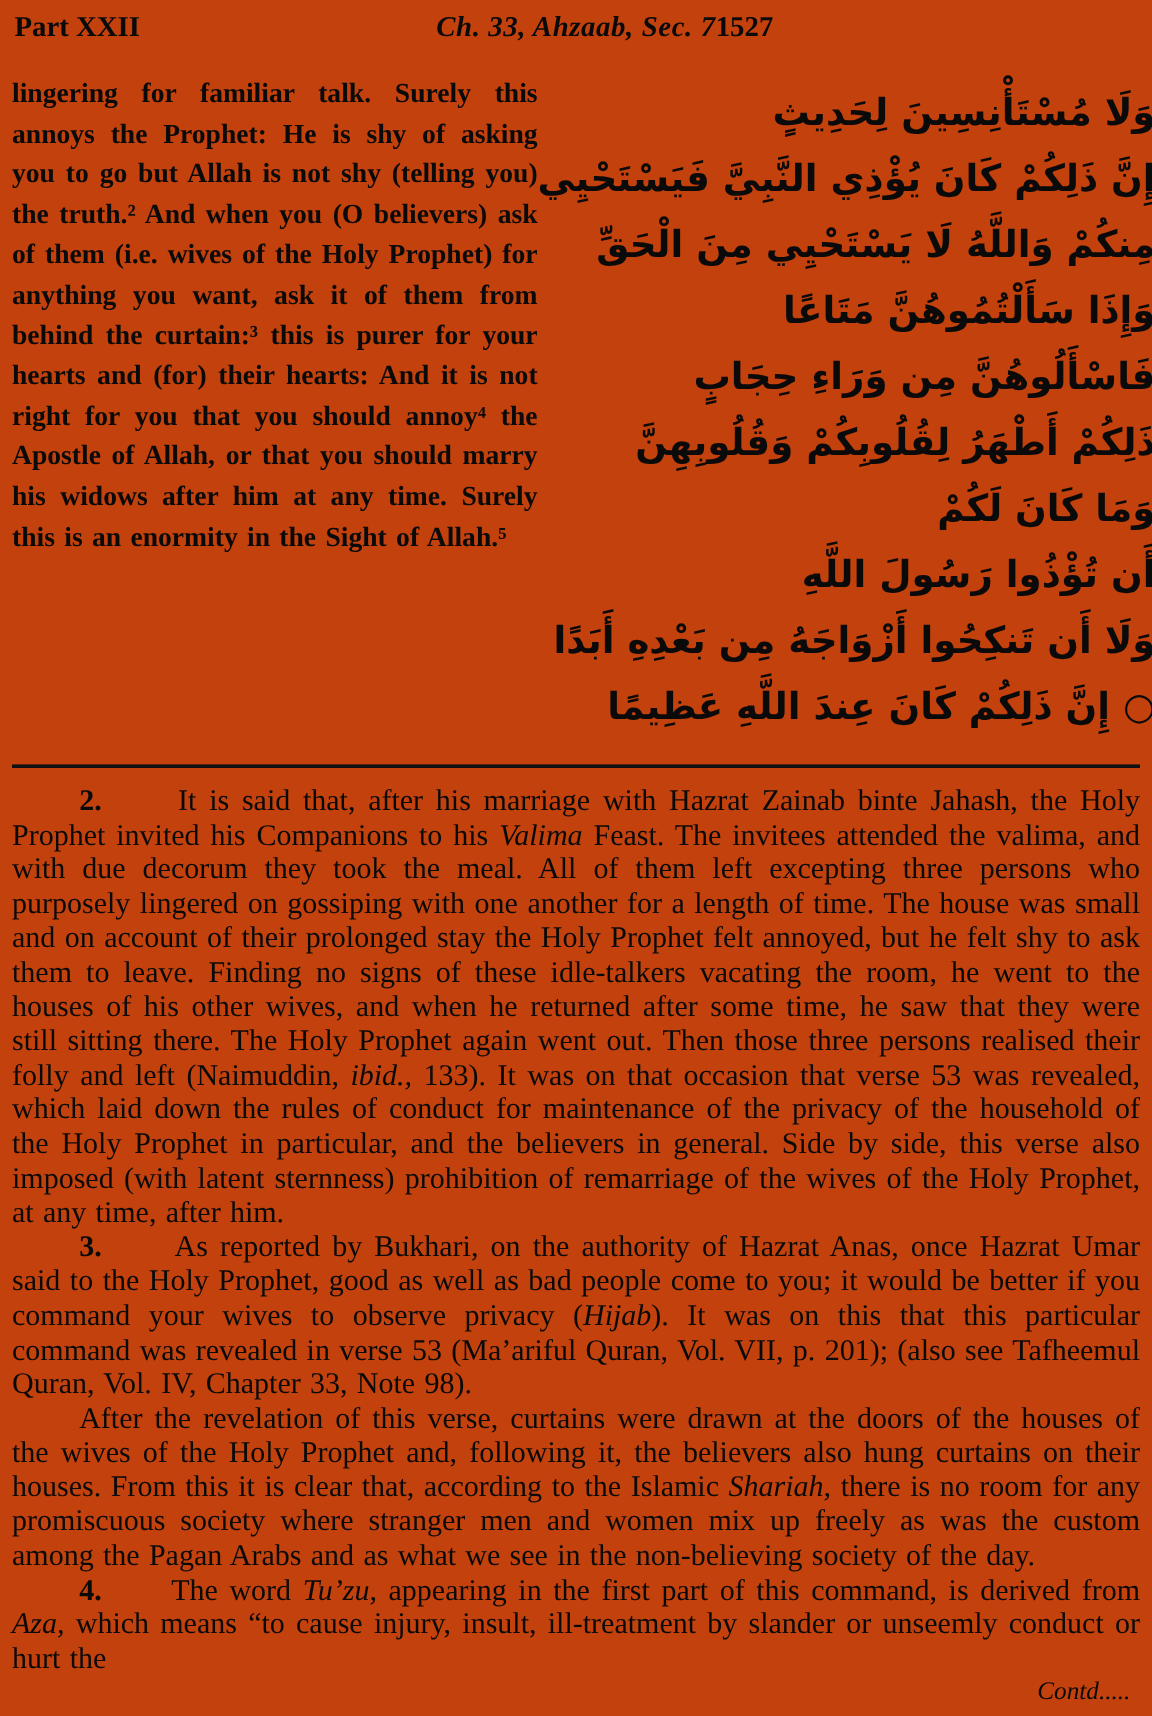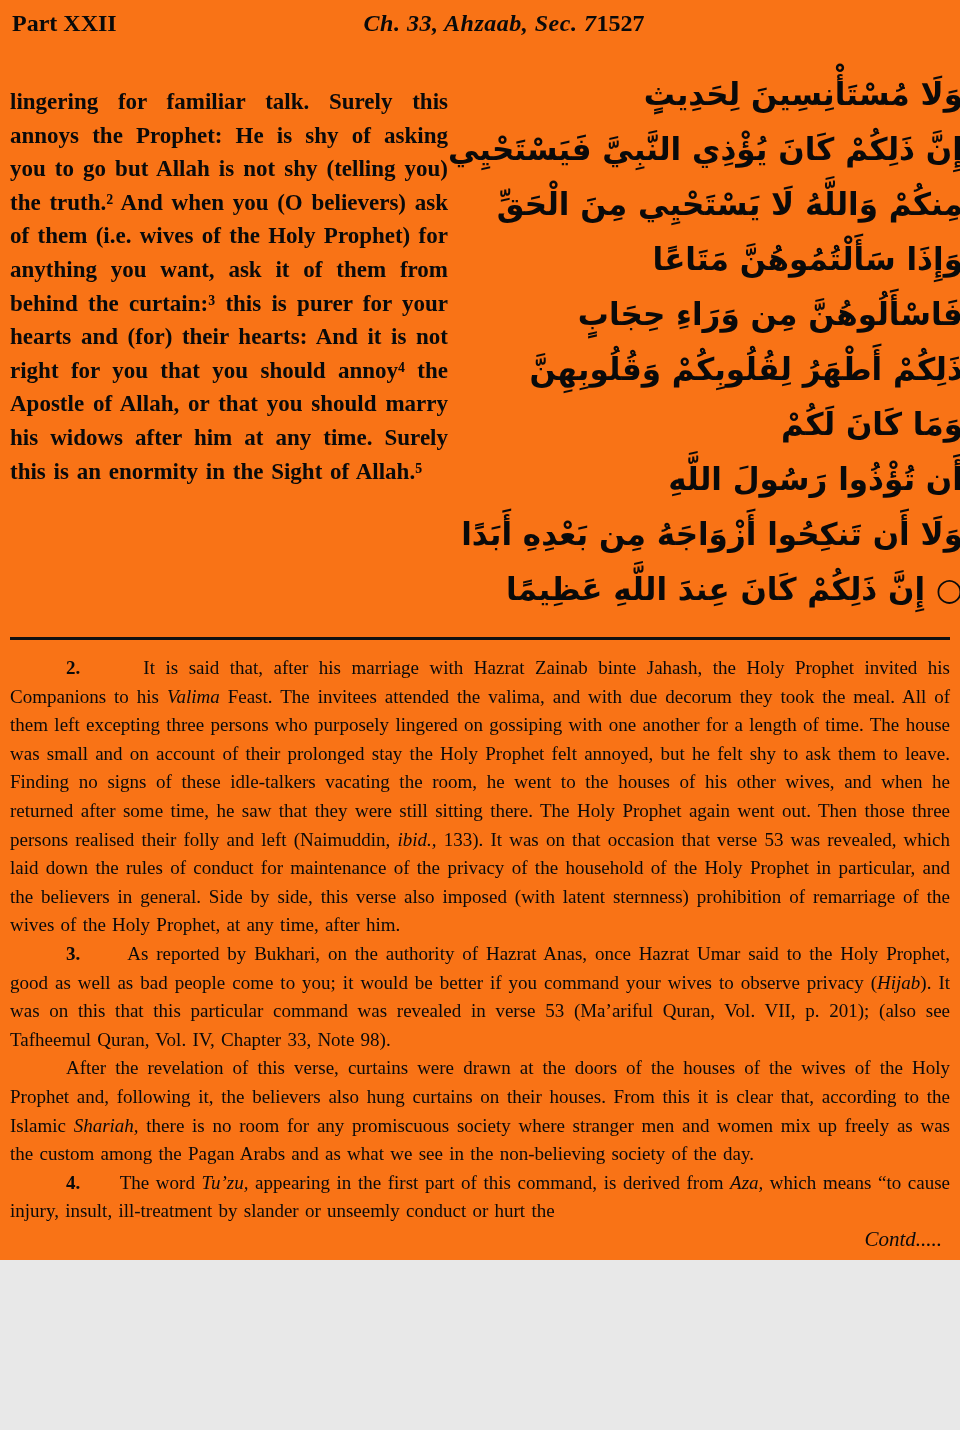--- a/index.html
+++ b/index.html
@@ -5,9 +5,9 @@
   html,body{margin:0;padding:0;background:#e8e8e8;}
   .page{
     position:relative;
-    width:960px;height:1260px;
+    width:960px;height:1430px;
     margin:0 auto;
-    background:#f97316;
+    background:#c2410c;
     color:#0a0a0a;
     font-family:"Liberation Serif", serif;
     box-sizing:border-box;

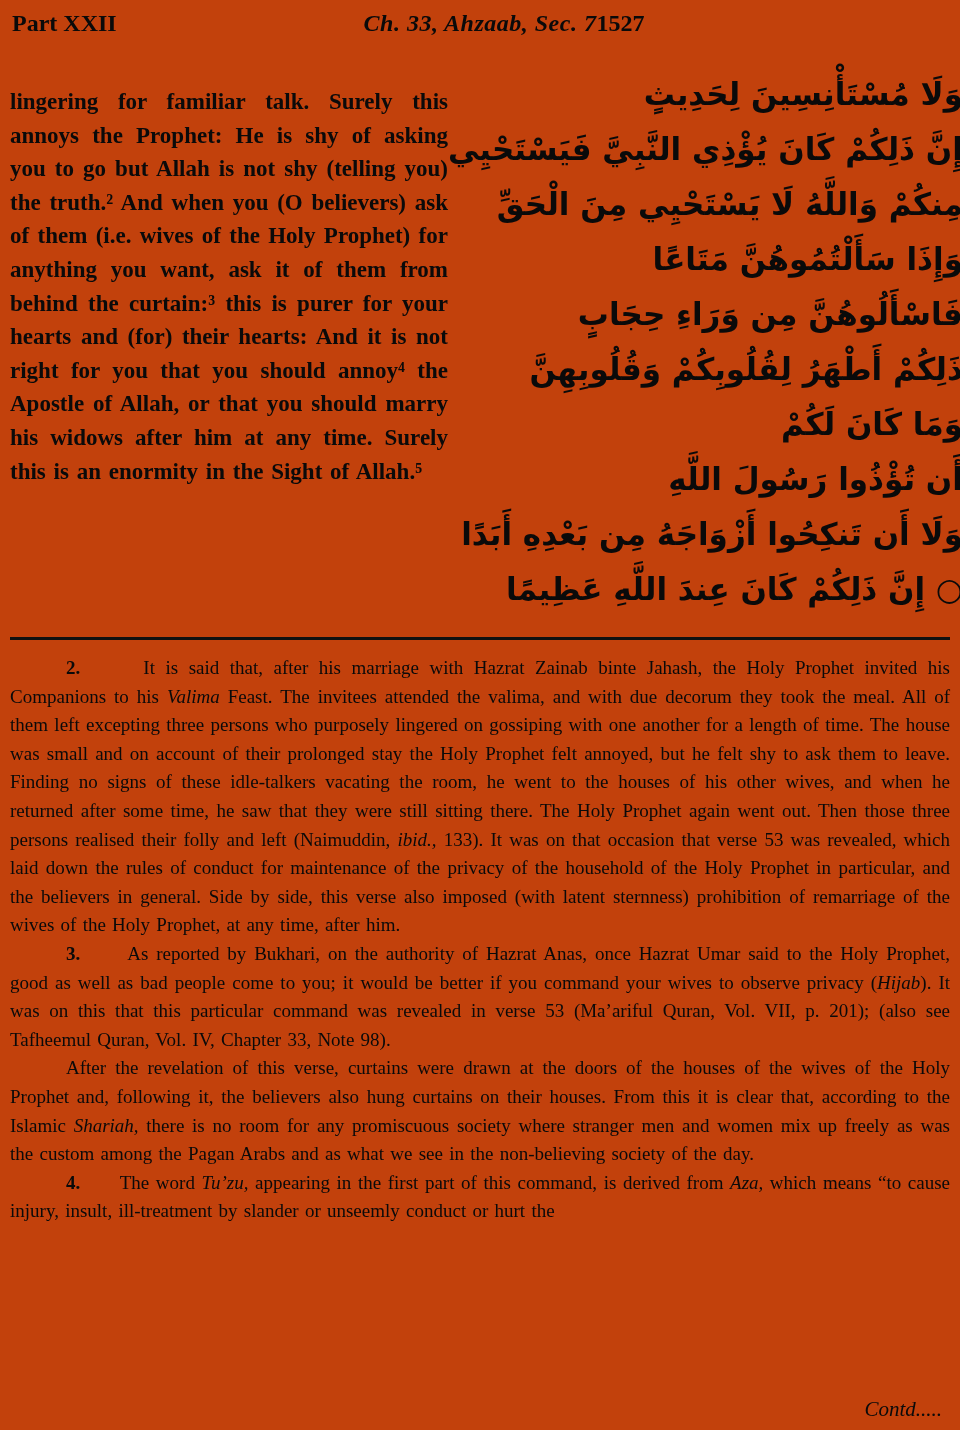--- a/index.html
+++ b/index.html
@@ -38,7 +38,6 @@
     line-height:33.6px;
     text-align:justify;
     word-spacing:2px;
-    margin-top:24px;
   }
   .arabic{
     flex:1;

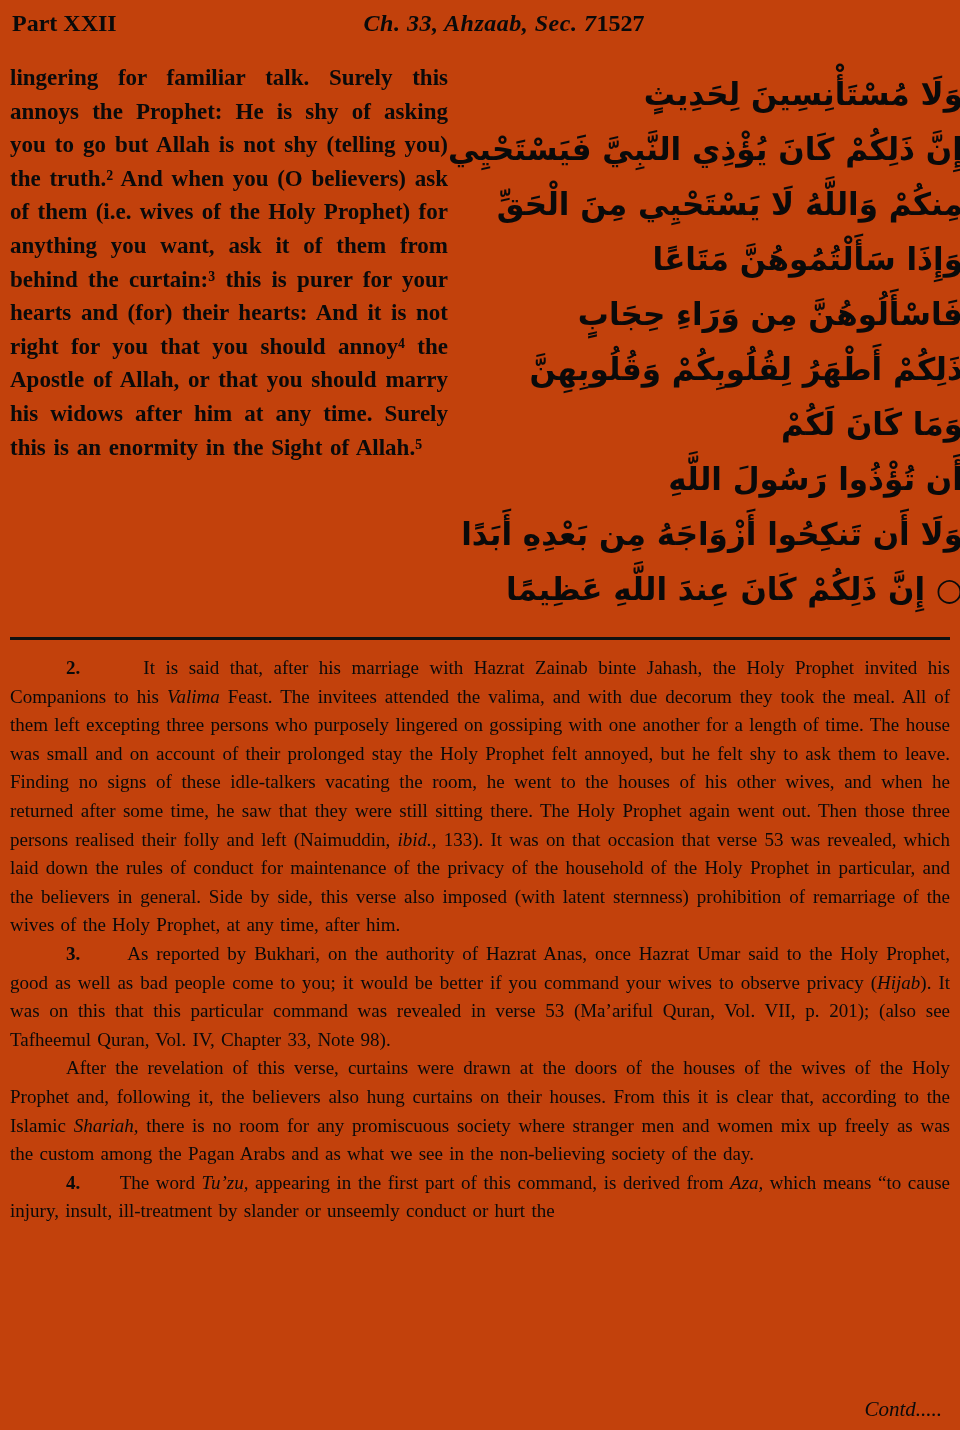--- a/index.html
+++ b/index.html
@@ -59,7 +59,7 @@
   }
   
   .footnotes{
-    font-size:19px;
+    font-size:25px;
     line-height:28.6px;
     text-align:justify;
     word-spacing:1.5px;

